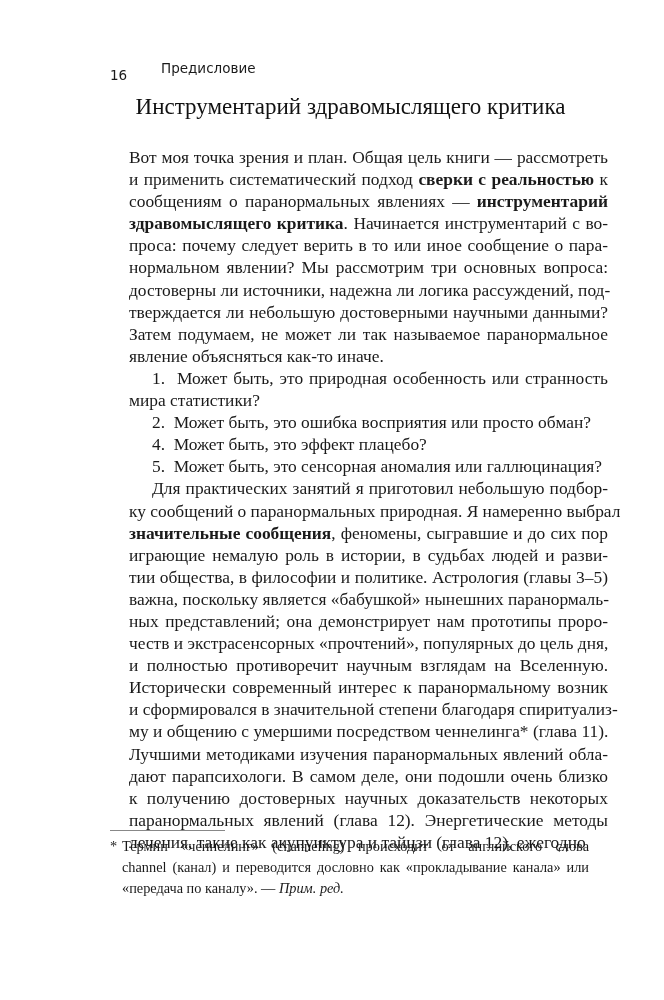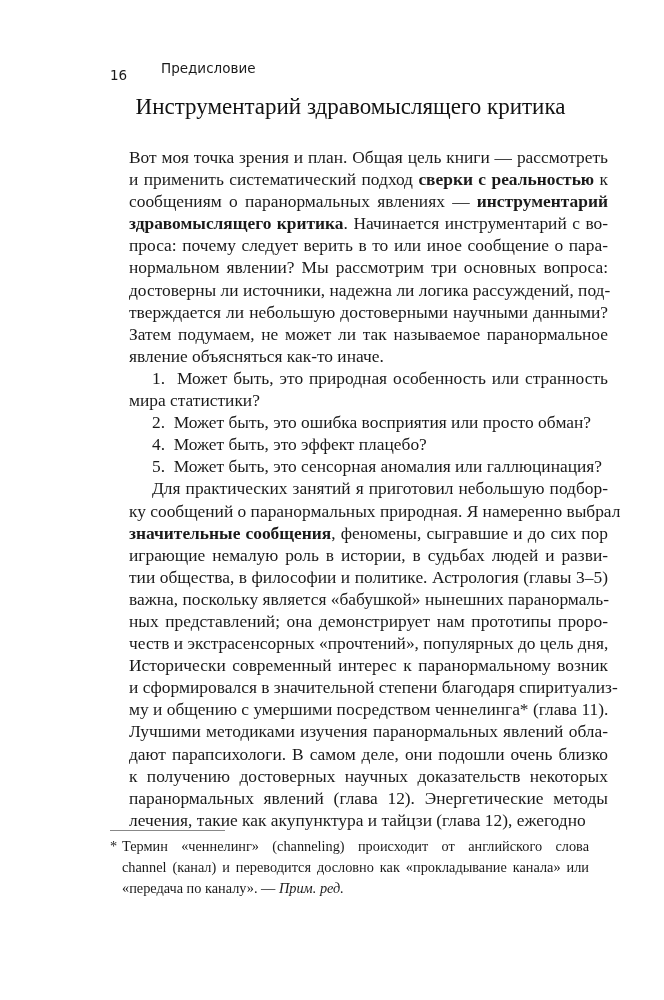--- a/index.html
+++ b/index.html
@@ -60,6 +60,7 @@
       <span class="ln">важна, поскольку является «бабушкой» нынешних паранормаль-</span>
       <span class="ln">ных представлений; она демонстрирует нам прототипы проро-</span>
       <span class="ln">честв и экстрасенсорных «прочтений», популярных до цель дня,</span>
+      <span class="ln">и полностью противоречит научным взглядам на Вселенную.</span>
       <span class="ln">Исторически современный интерес к паранормальному возник</span>
       <span class="ln">и сформировался в значительной степени благодаря спиритуализ-</span>
       <span class="ln">му и общению с умершими посредством ченнелинга* (глава 11).</span>

